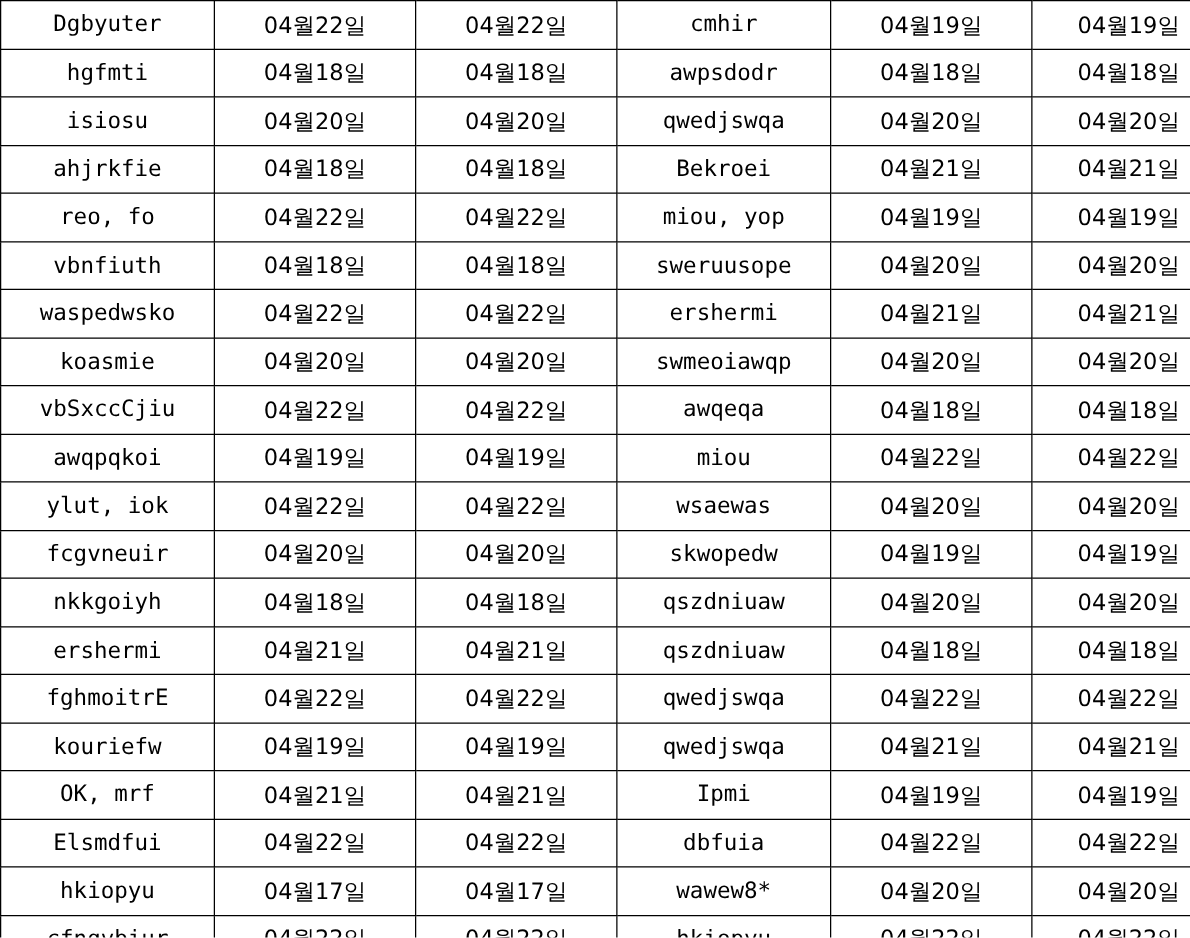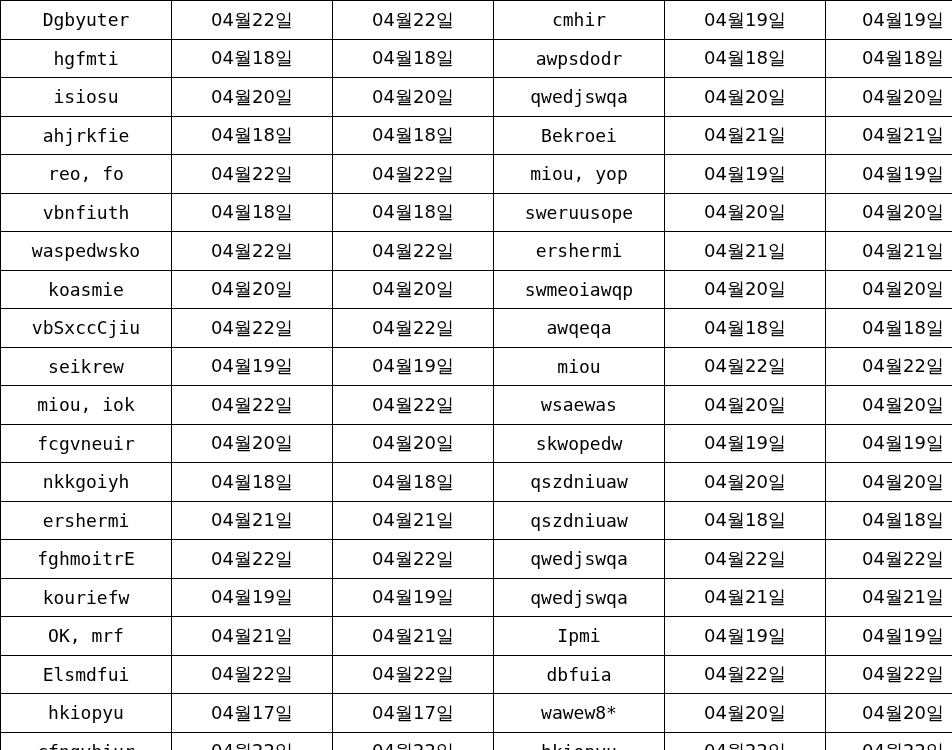--- a/index.html
+++ b/index.html
@@ -131,7 +131,7 @@
           <td class="c5 date">04월18일</td>
         </tr>
         <tr>
-          <td class="c0 name">seikrew</td>
+          <td class="c0 name">awqpqkoi</td>
           <td class="c1 date">04월19일</td>
           <td class="c2 date">04월19일</td>
           <td class="c3 name">miou</td>

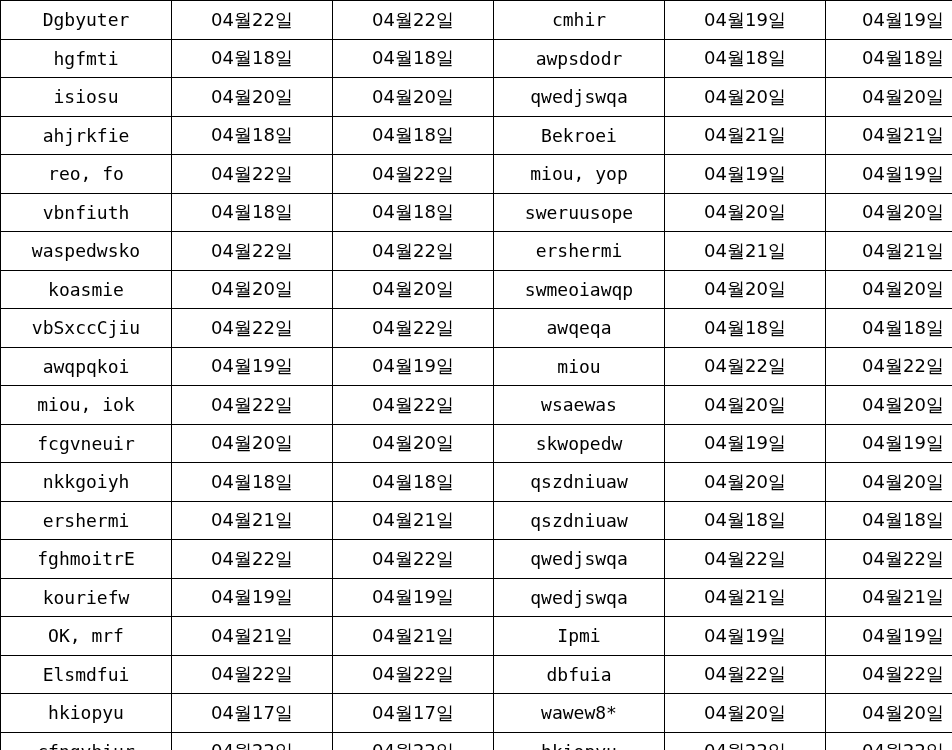--- a/index.html
+++ b/index.html
@@ -139,7 +139,7 @@
           <td class="c5 date">04월22일</td>
         </tr>
         <tr>
-          <td class="c0 name">miou, iok</td>
+          <td class="c0 name">ylut, iok</td>
           <td class="c1 date">04월22일</td>
           <td class="c2 date">04월22일</td>
           <td class="c3 name">wsaewas</td>

